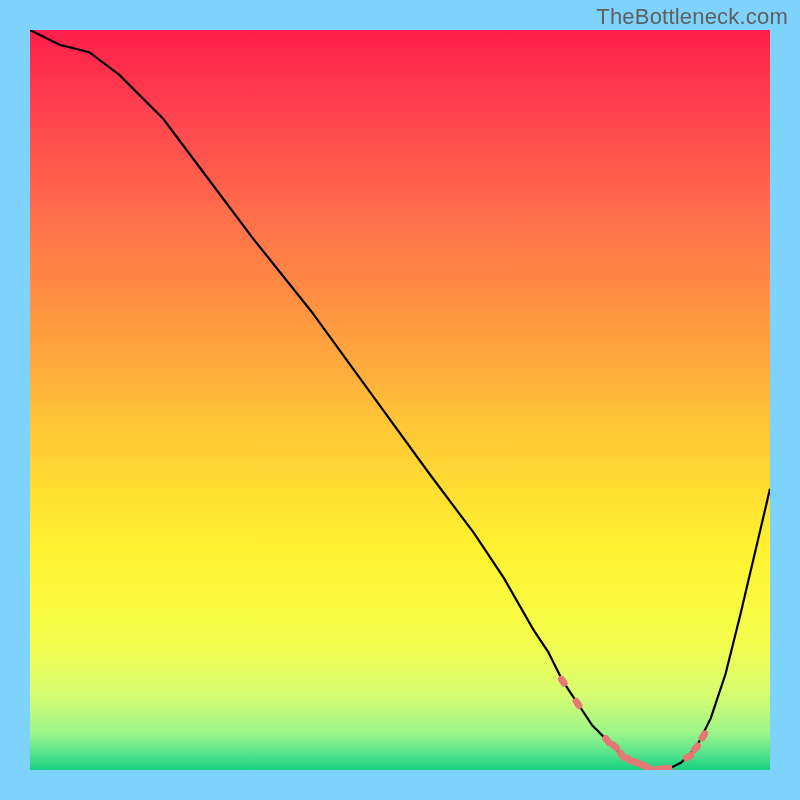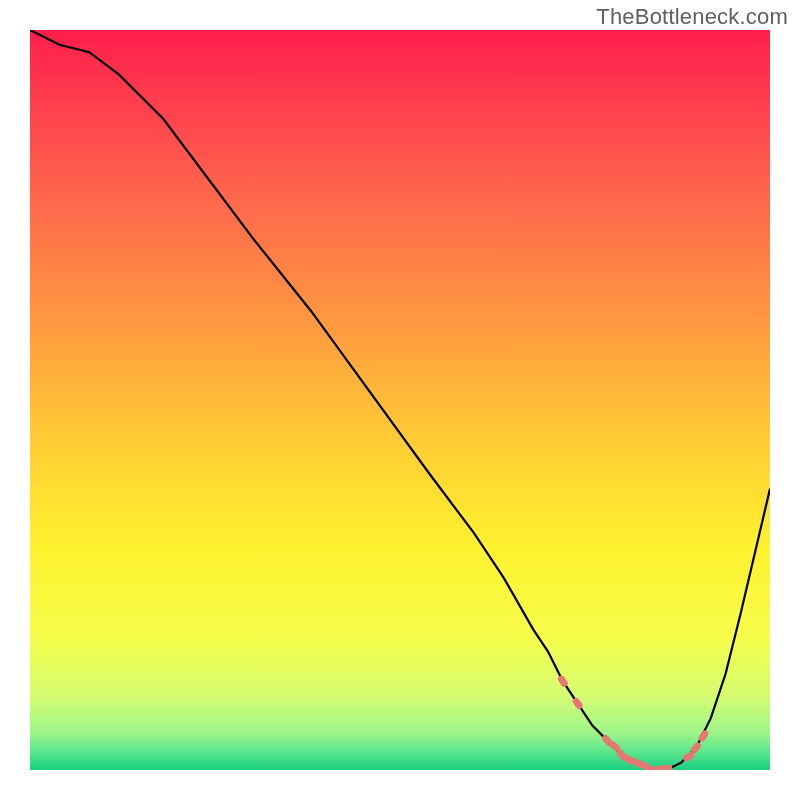--- a/index.html
+++ b/index.html
@@ -15,7 +15,7 @@
     position: relative;
     width: 800px;
     height: 800px;
-    background: #ffffff;
+    background: #7dd3fc;
   }
   .watermark {
     position: absolute;

